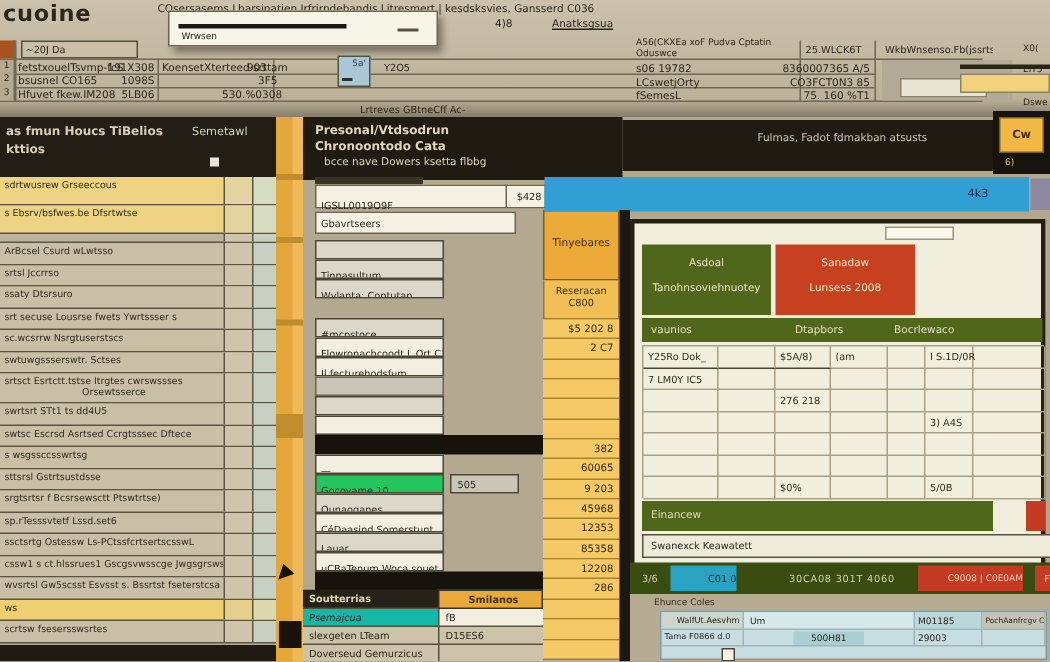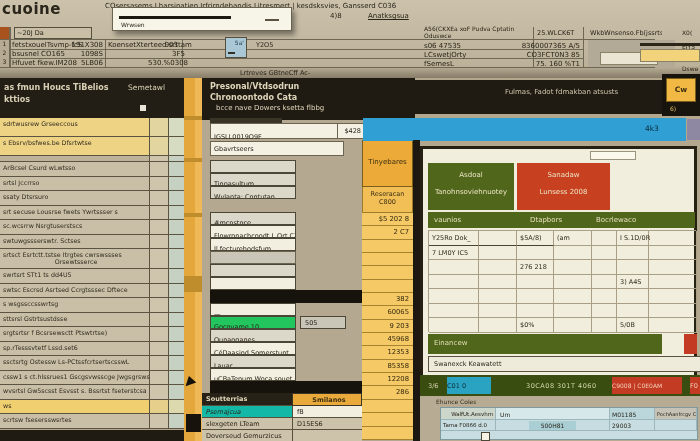--- a/index.html
+++ b/index.html
@@ -233,7 +233,7 @@
   <div class="abs" id="creambox"></div>
   <div class="abs" id="darkbar"></div>
   <div class="abs" id="yellowcell"></div>
-  <span class="abs t7" style="left:424px;top:42px">s06 47535</span>
+  <span class="abs t7" style="left:424px;top:42px">s06 19782</span>
   <span class="abs t7 right" style="left:468px;top:42px;width:112px">8360007365 A/5</span>
   <span class="abs t6" style="left:682px;top:29px">X0(</span>
   <span class="abs t7" style="left:424px;top:51px">LCswetjOrty</span>

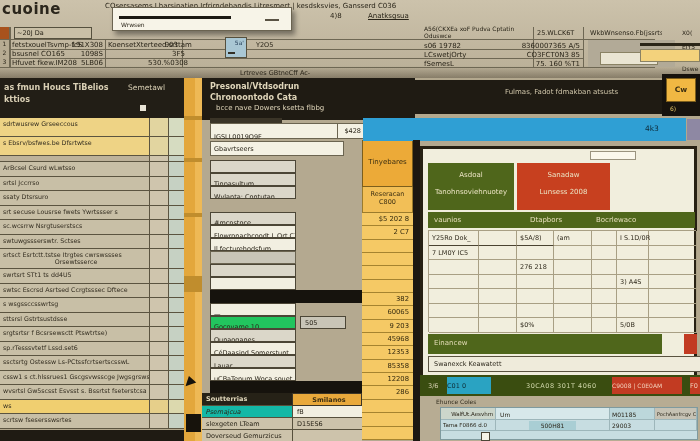--- a/index.html
+++ b/index.html
@@ -150,7 +150,7 @@
   #rp-status{left:418px;top:375px;width:282px;height:21px;background:#3a4d10}
   #rp-status .lft{position:absolute;left:10px;top:7px;font-size:6.5px;color:#d6d0b0}
   #rp-status .mid{position:absolute;left:108px;top:7px;font-size:6.5px;color:#cfd6a8;letter-spacing:.5px}
-  .chip{position:absolute;top:2px;height:17px;box-sizing:border-box;text-align:left;font-size:6.5px;padding-top:5px}
+  .chip{position:absolute;top:2px;height:17px;box-sizing:border-box;text-align:right;font-size:6.5px;padding-top:5px}
   #chip1{left:29px;width:44px;background:#2aa3c2;color:#0e2f38}
   #chip2{left:194px;width:70px;background:#c23b22;color:#f3d0ba;font-size:6px}
   #chip3{left:272px;width:14px;background:#c23b22;color:#f3d0ba;overflow:hidden}

